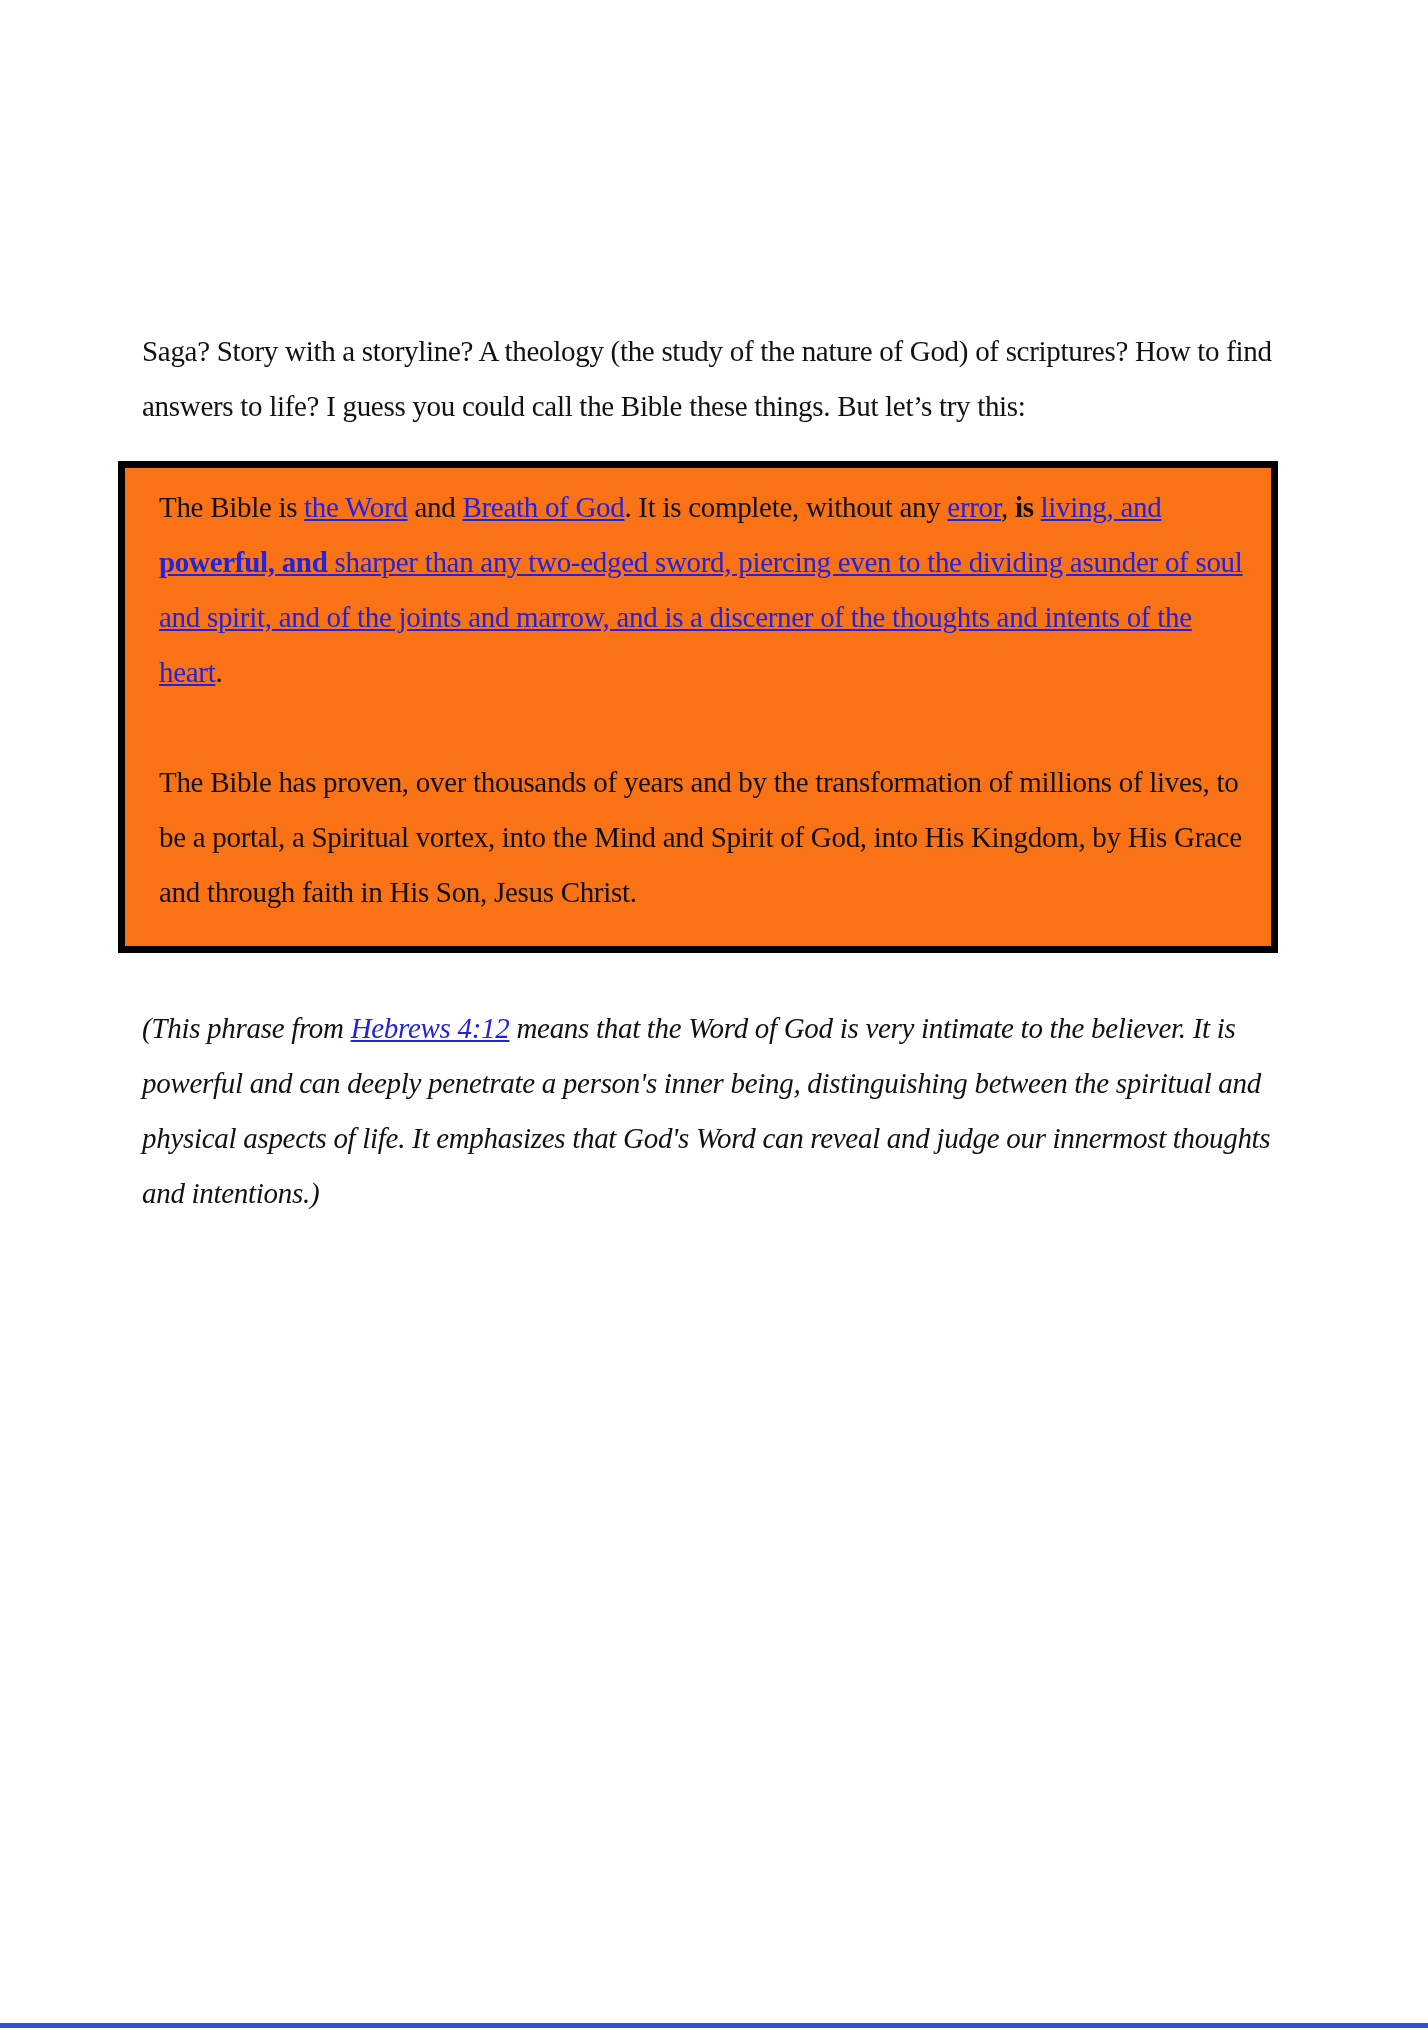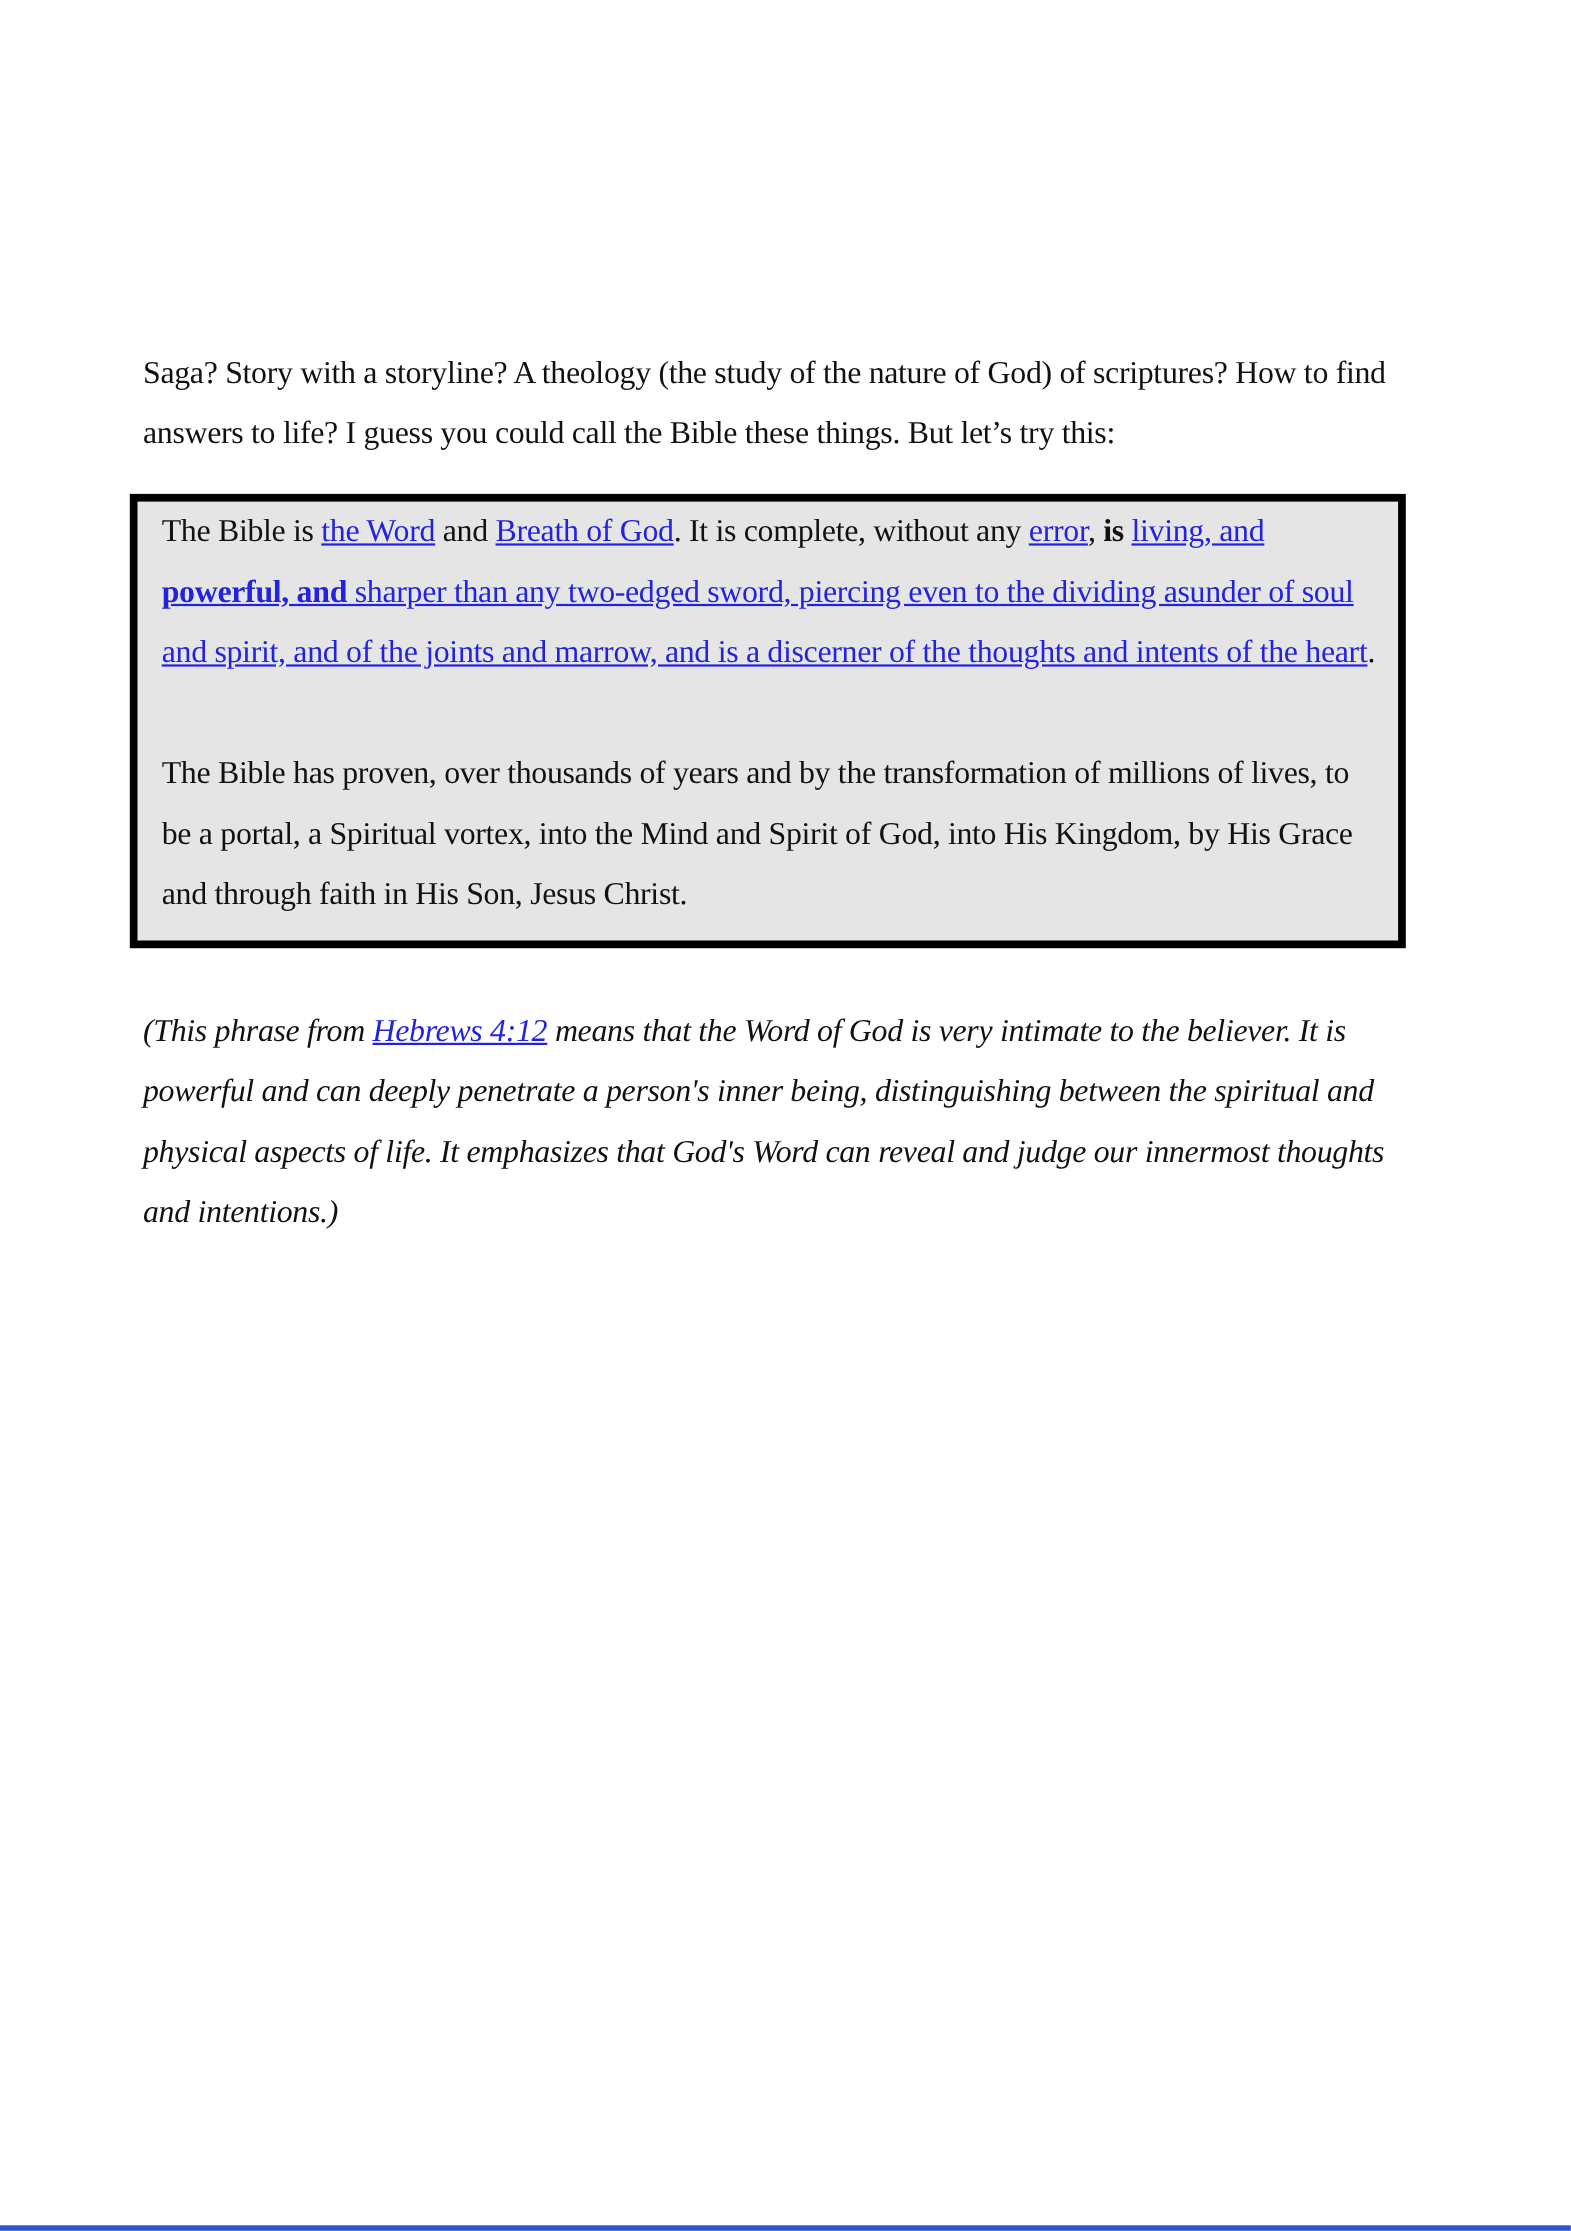--- a/index.html
+++ b/index.html
@@ -22,7 +22,7 @@
     letter-spacing: -0.3px;
     text-align: left;
   }
-  p { margin: 0; }
+  p { margin: 12px; }
   .quote-box {
     box-sizing: border-box;
     width: 1160px;

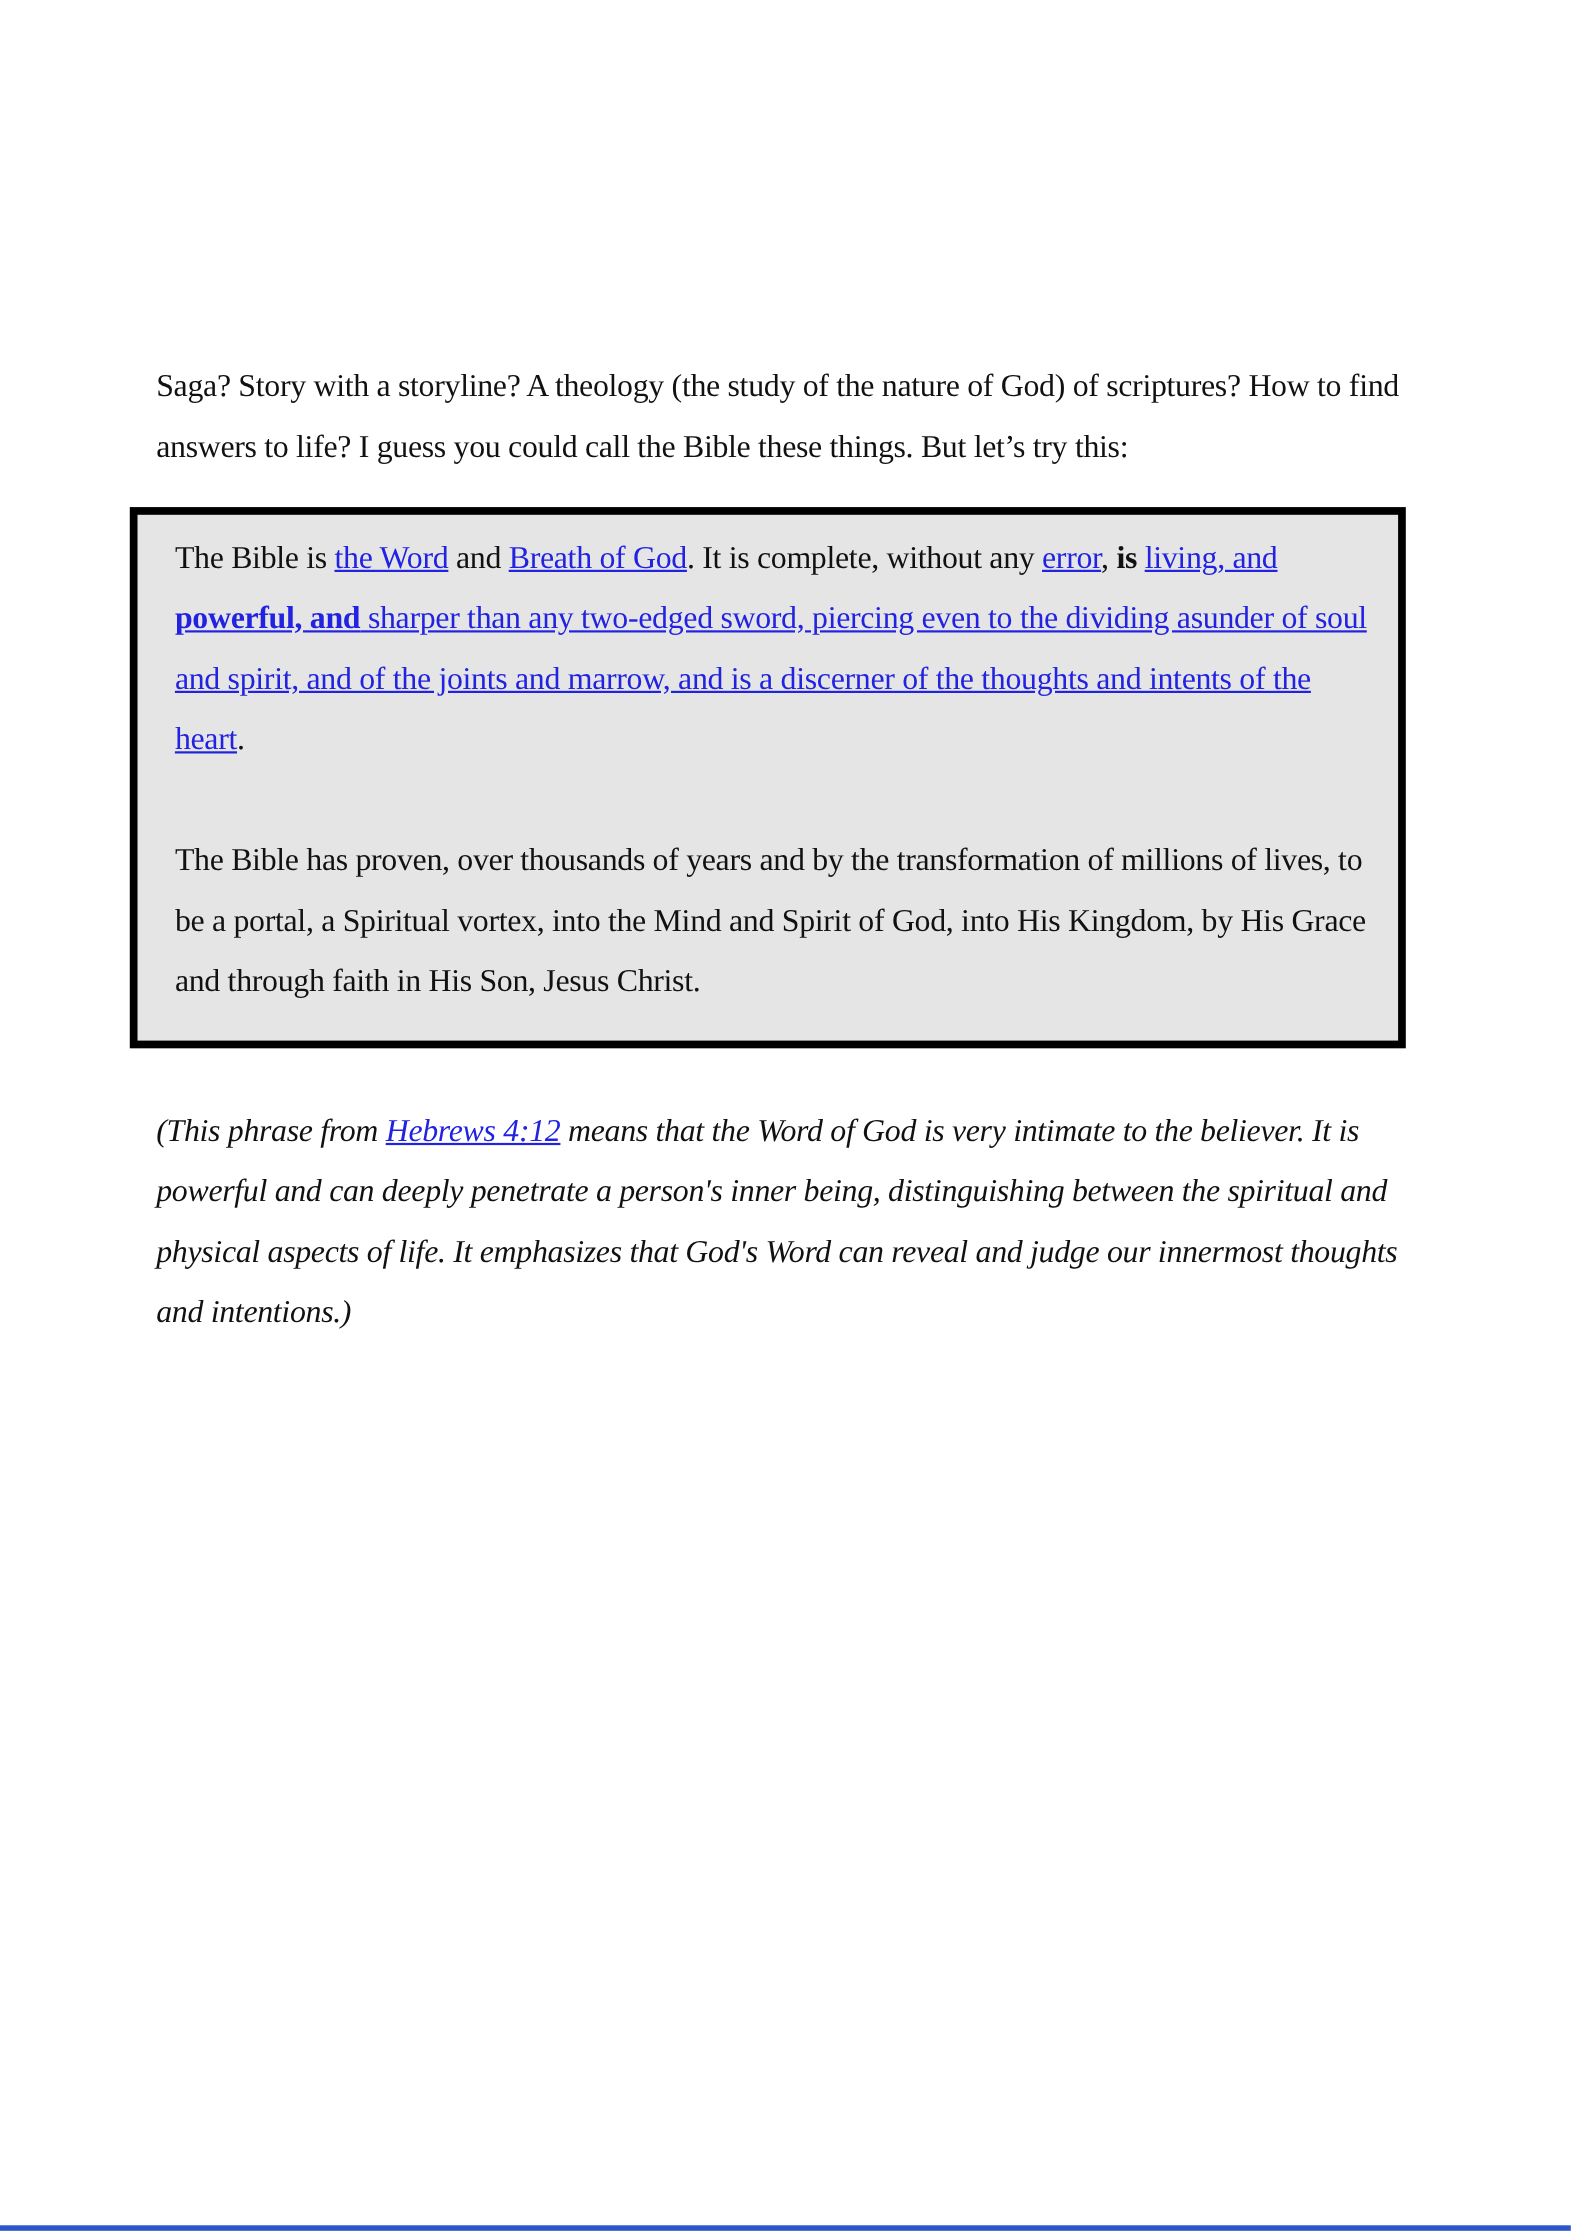--- a/index.html
+++ b/index.html
@@ -29,7 +29,7 @@
     margin: 27px 0 0 -12px;
     border: 7px solid #000000;
     padding: 0 16px 14px 22px;
-    background: #e5e5e5;
+    background: #f97316;
   }
   .quote-box .para-first { margin-bottom: 55px; }
   .after-box { margin-top: 48px; font-style: italic; }

